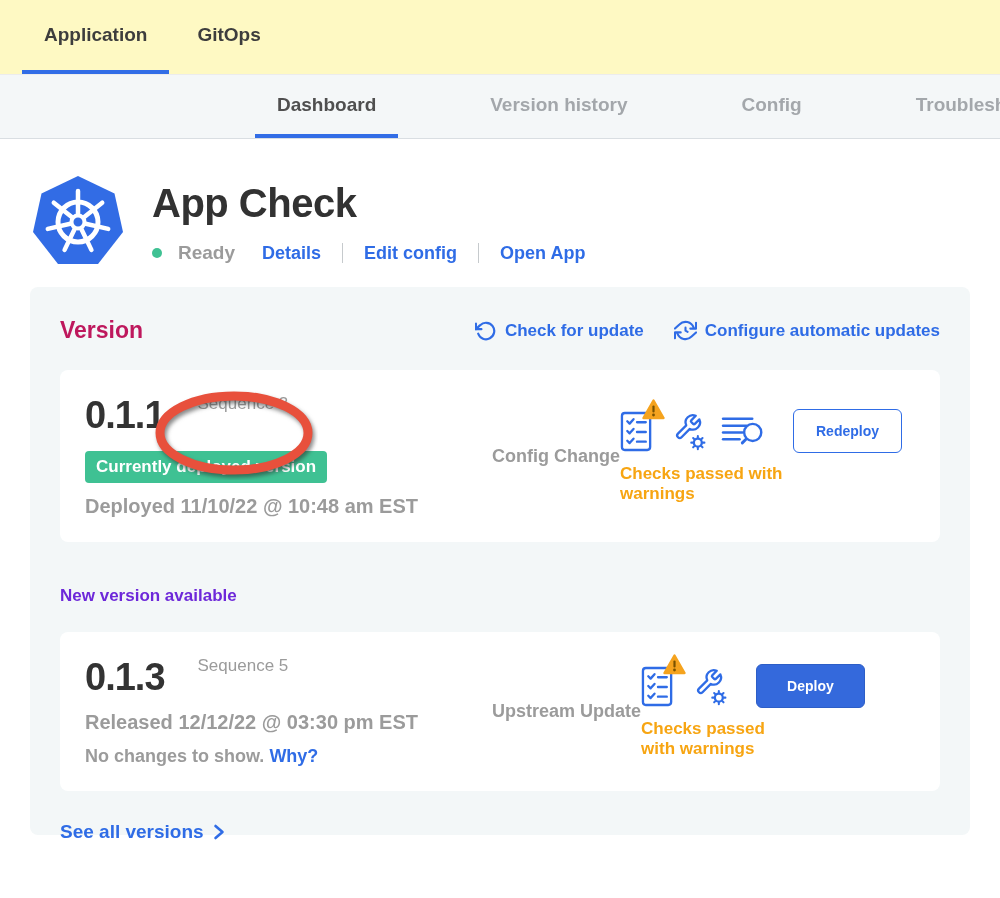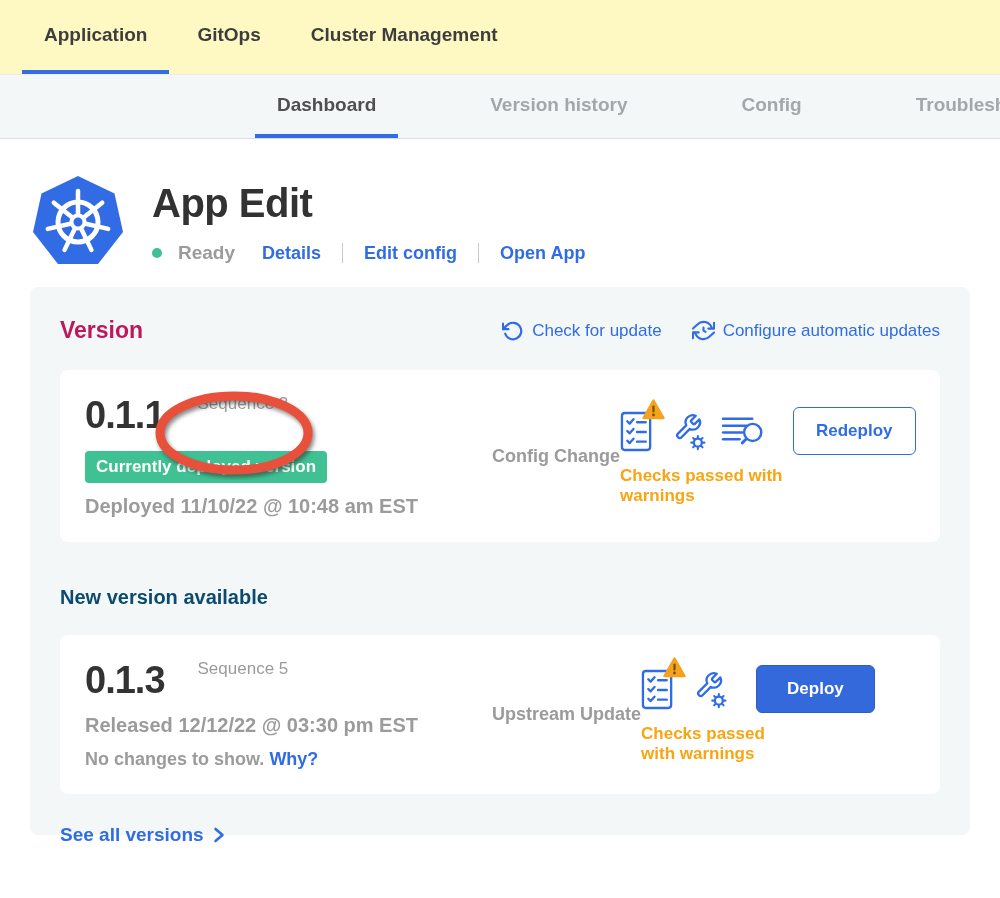--- a/index.html
+++ b/index.html
@@ -89,9 +89,6 @@
     </div>
     <div class="ptab">
       <span>GitOps</span>
-    </div>
-    <div class="ptab">
-      <span>Cluster Management</span>
     </div>
   </nav>
 

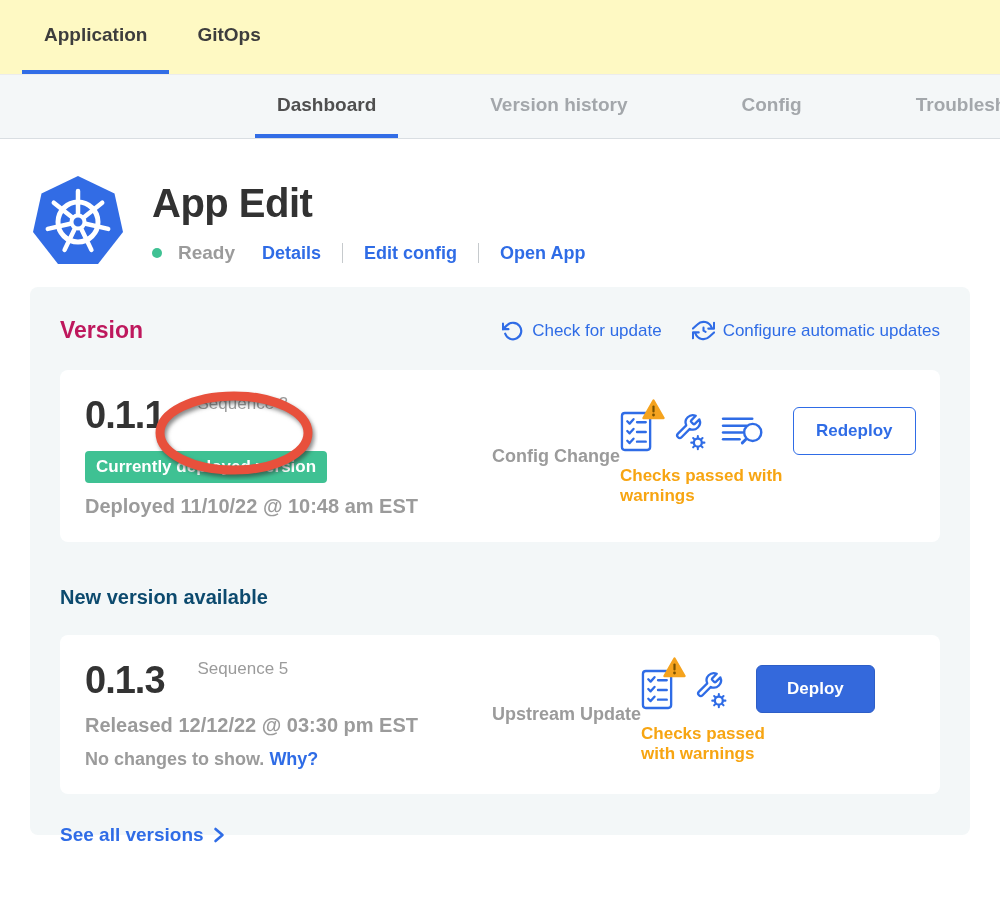--- a/index.html
+++ b/index.html
@@ -123,7 +123,7 @@
       <circle cx="46" cy="47" r="6.5" fill="#326ce5" stroke="#fff" stroke-width="4"></circle>
     </svg>
     <div class="app-head-text">
-      <h1 class="app-name">App Edit</h1>
+      <h1 class="app-name">App Check</h1>
       <div class="status-row">
         <span class="status-dot"></span>
         <span class="status-text">Ready</span>

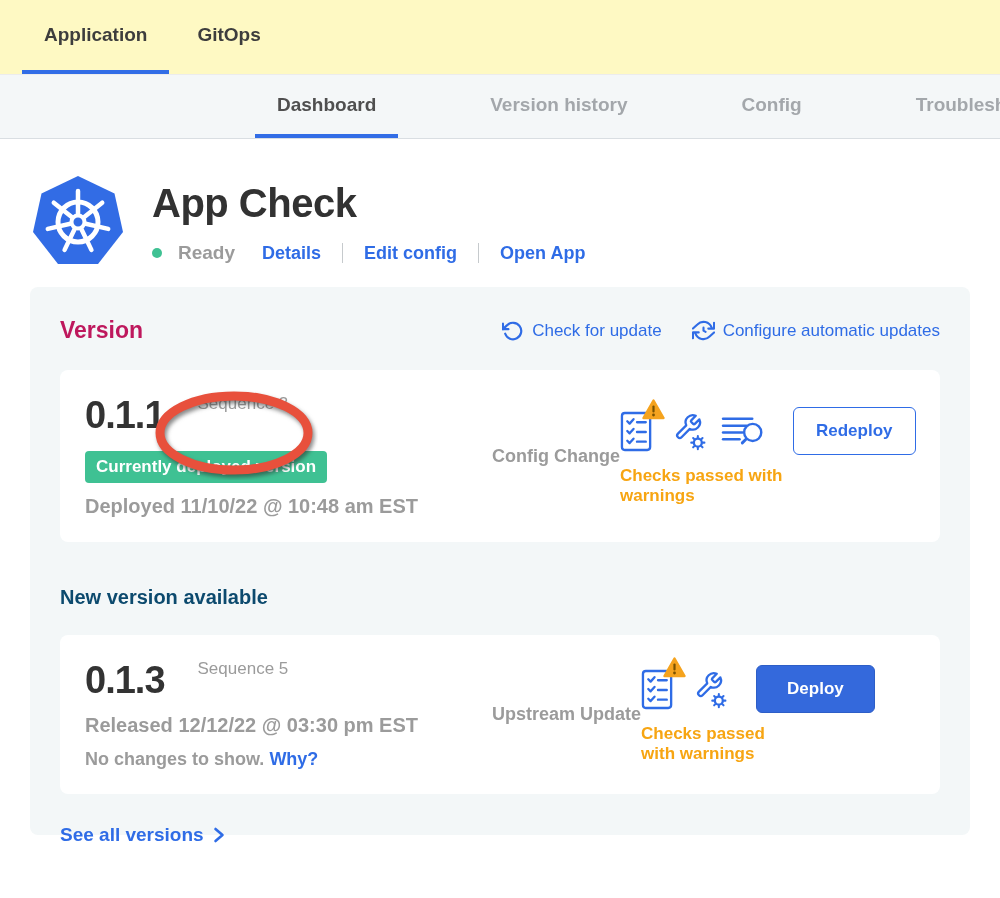--- a/index.html
+++ b/index.html
@@ -42,7 +42,7 @@
   .panel-title { font-size:23px; font-weight:700; color:#be185d; }
   .panel-actions { display:flex; align-items:center; }
   .panel-link { display:flex; align-items:center; margin-left:30px; cursor:pointer;
-    font-size:17px; font-weight:400; color:#2f6ce6; text-decoration:none; }
+    font-size:17px; font-weight:700; color:#2f6ce6; text-decoration:none; }
   .panel-link svg { margin-right:8px; }
 
   .version-row { margin-top:26px; background:#fff; border-radius:8px;

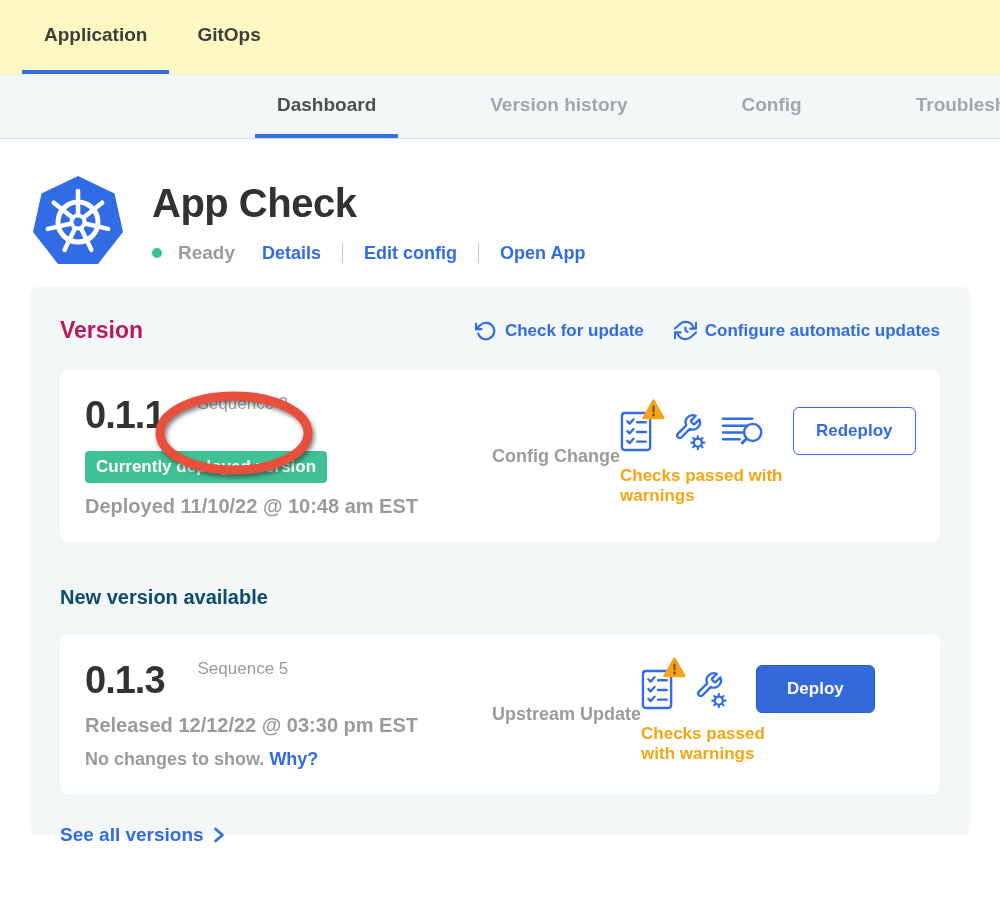--- a/index.html
+++ b/index.html
@@ -59,7 +59,7 @@
   .v-actions { display:flex; align-items:center; }
   .action-icon { display:inline-flex; position:relative; margin-right:15px; }
   .warn-tri { position:absolute; top:-11px; right:-10px; }
-  .btn { font-family:inherit; font-size:17px; font-weight:700; border-radius:6px;
+  .btn { font-family:inherit; font-size:14px; font-weight:700; border-radius:6px;
     cursor:pointer; margin-left:14px; }
   .btn-outline { background:#fff; color:#2f6ce6; border:1.5px solid #2f6ce6; padding:13px 22px; }
   .btn-solid { background:#3469dc; color:#fff; border:1.5px solid #2d5ec7; padding:13px 30px; }

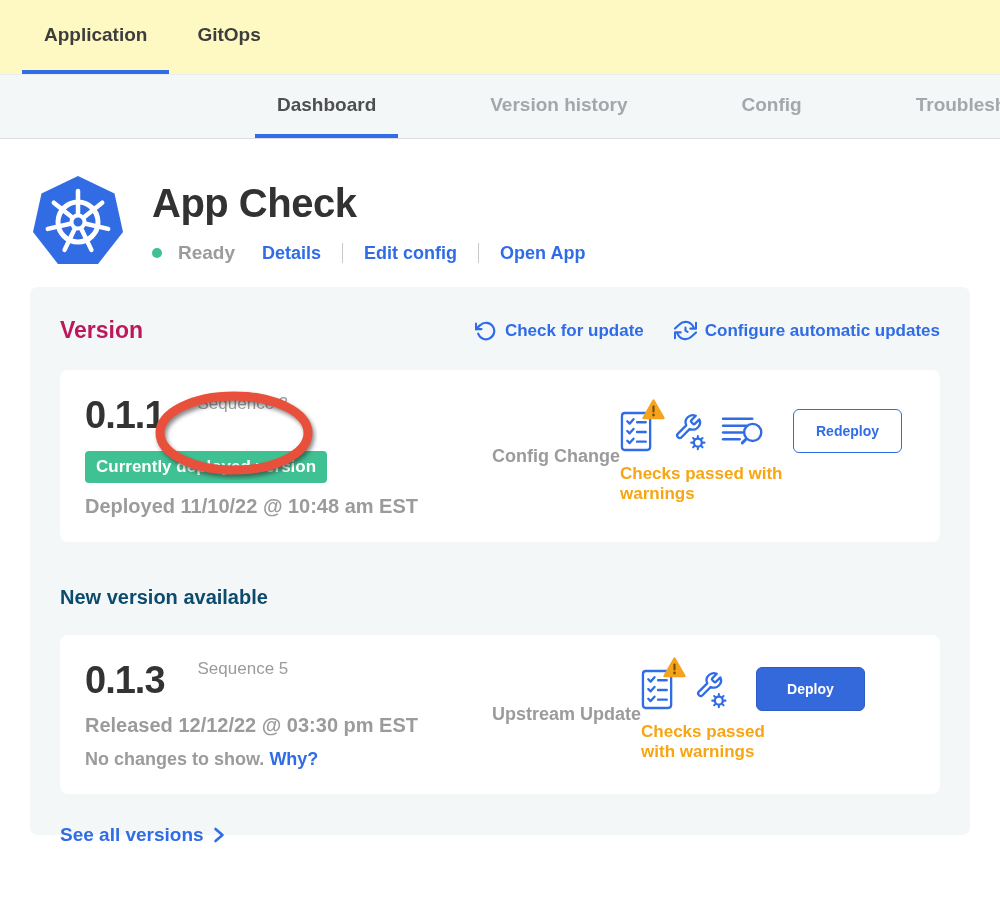--- a/index.html
+++ b/index.html
@@ -67,7 +67,7 @@
   .checks.c1 { margin-right:131px; }
   .checks.c2 { margin-right:118px; }
 
-  .new-heading { margin-top:44px; font-size:20px; font-weight:700; color:#0c4a6e; }
+  .new-heading { margin-top:44px; font-size:17px; font-weight:700; color:#6d28d9; }
   .nochanges { margin-top:12px; font-size:18px; font-weight:600; color:#9b9b9b; }
   .why { font-size:18px; font-weight:700; color:#2f6ce6; cursor:pointer; }
   .see-all { display:inline-flex; align-items:center; margin-top:30px; cursor:pointer;

